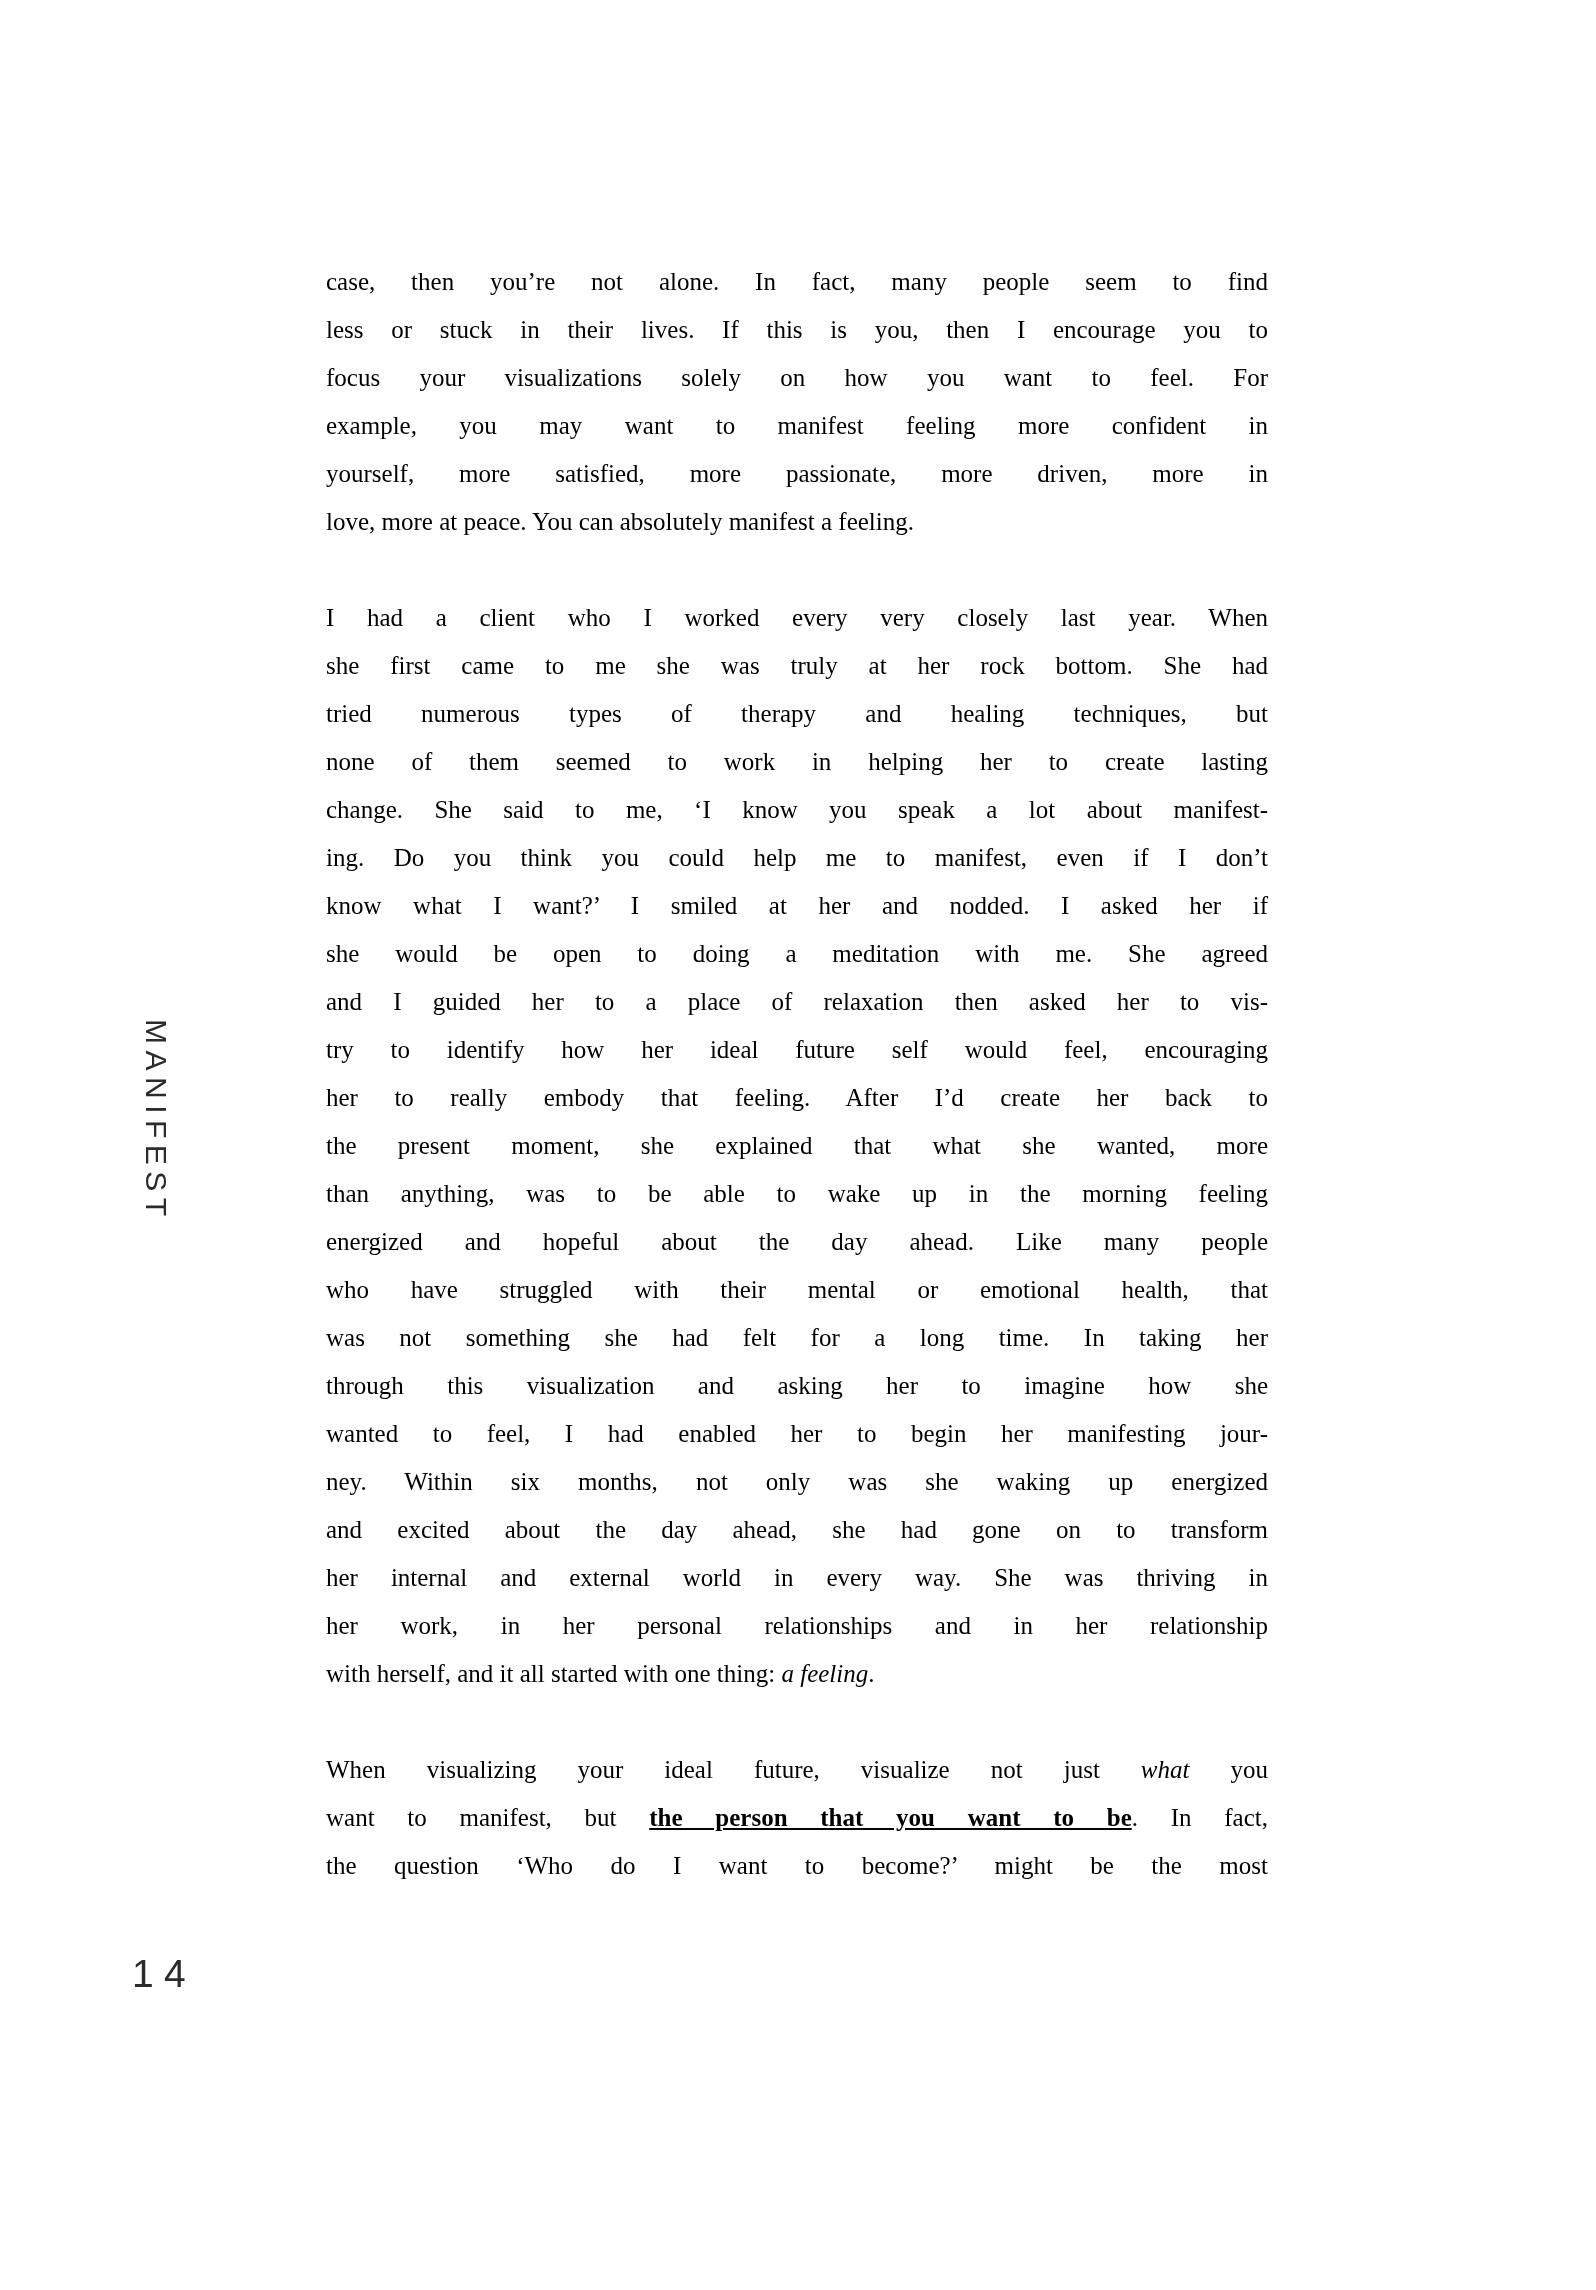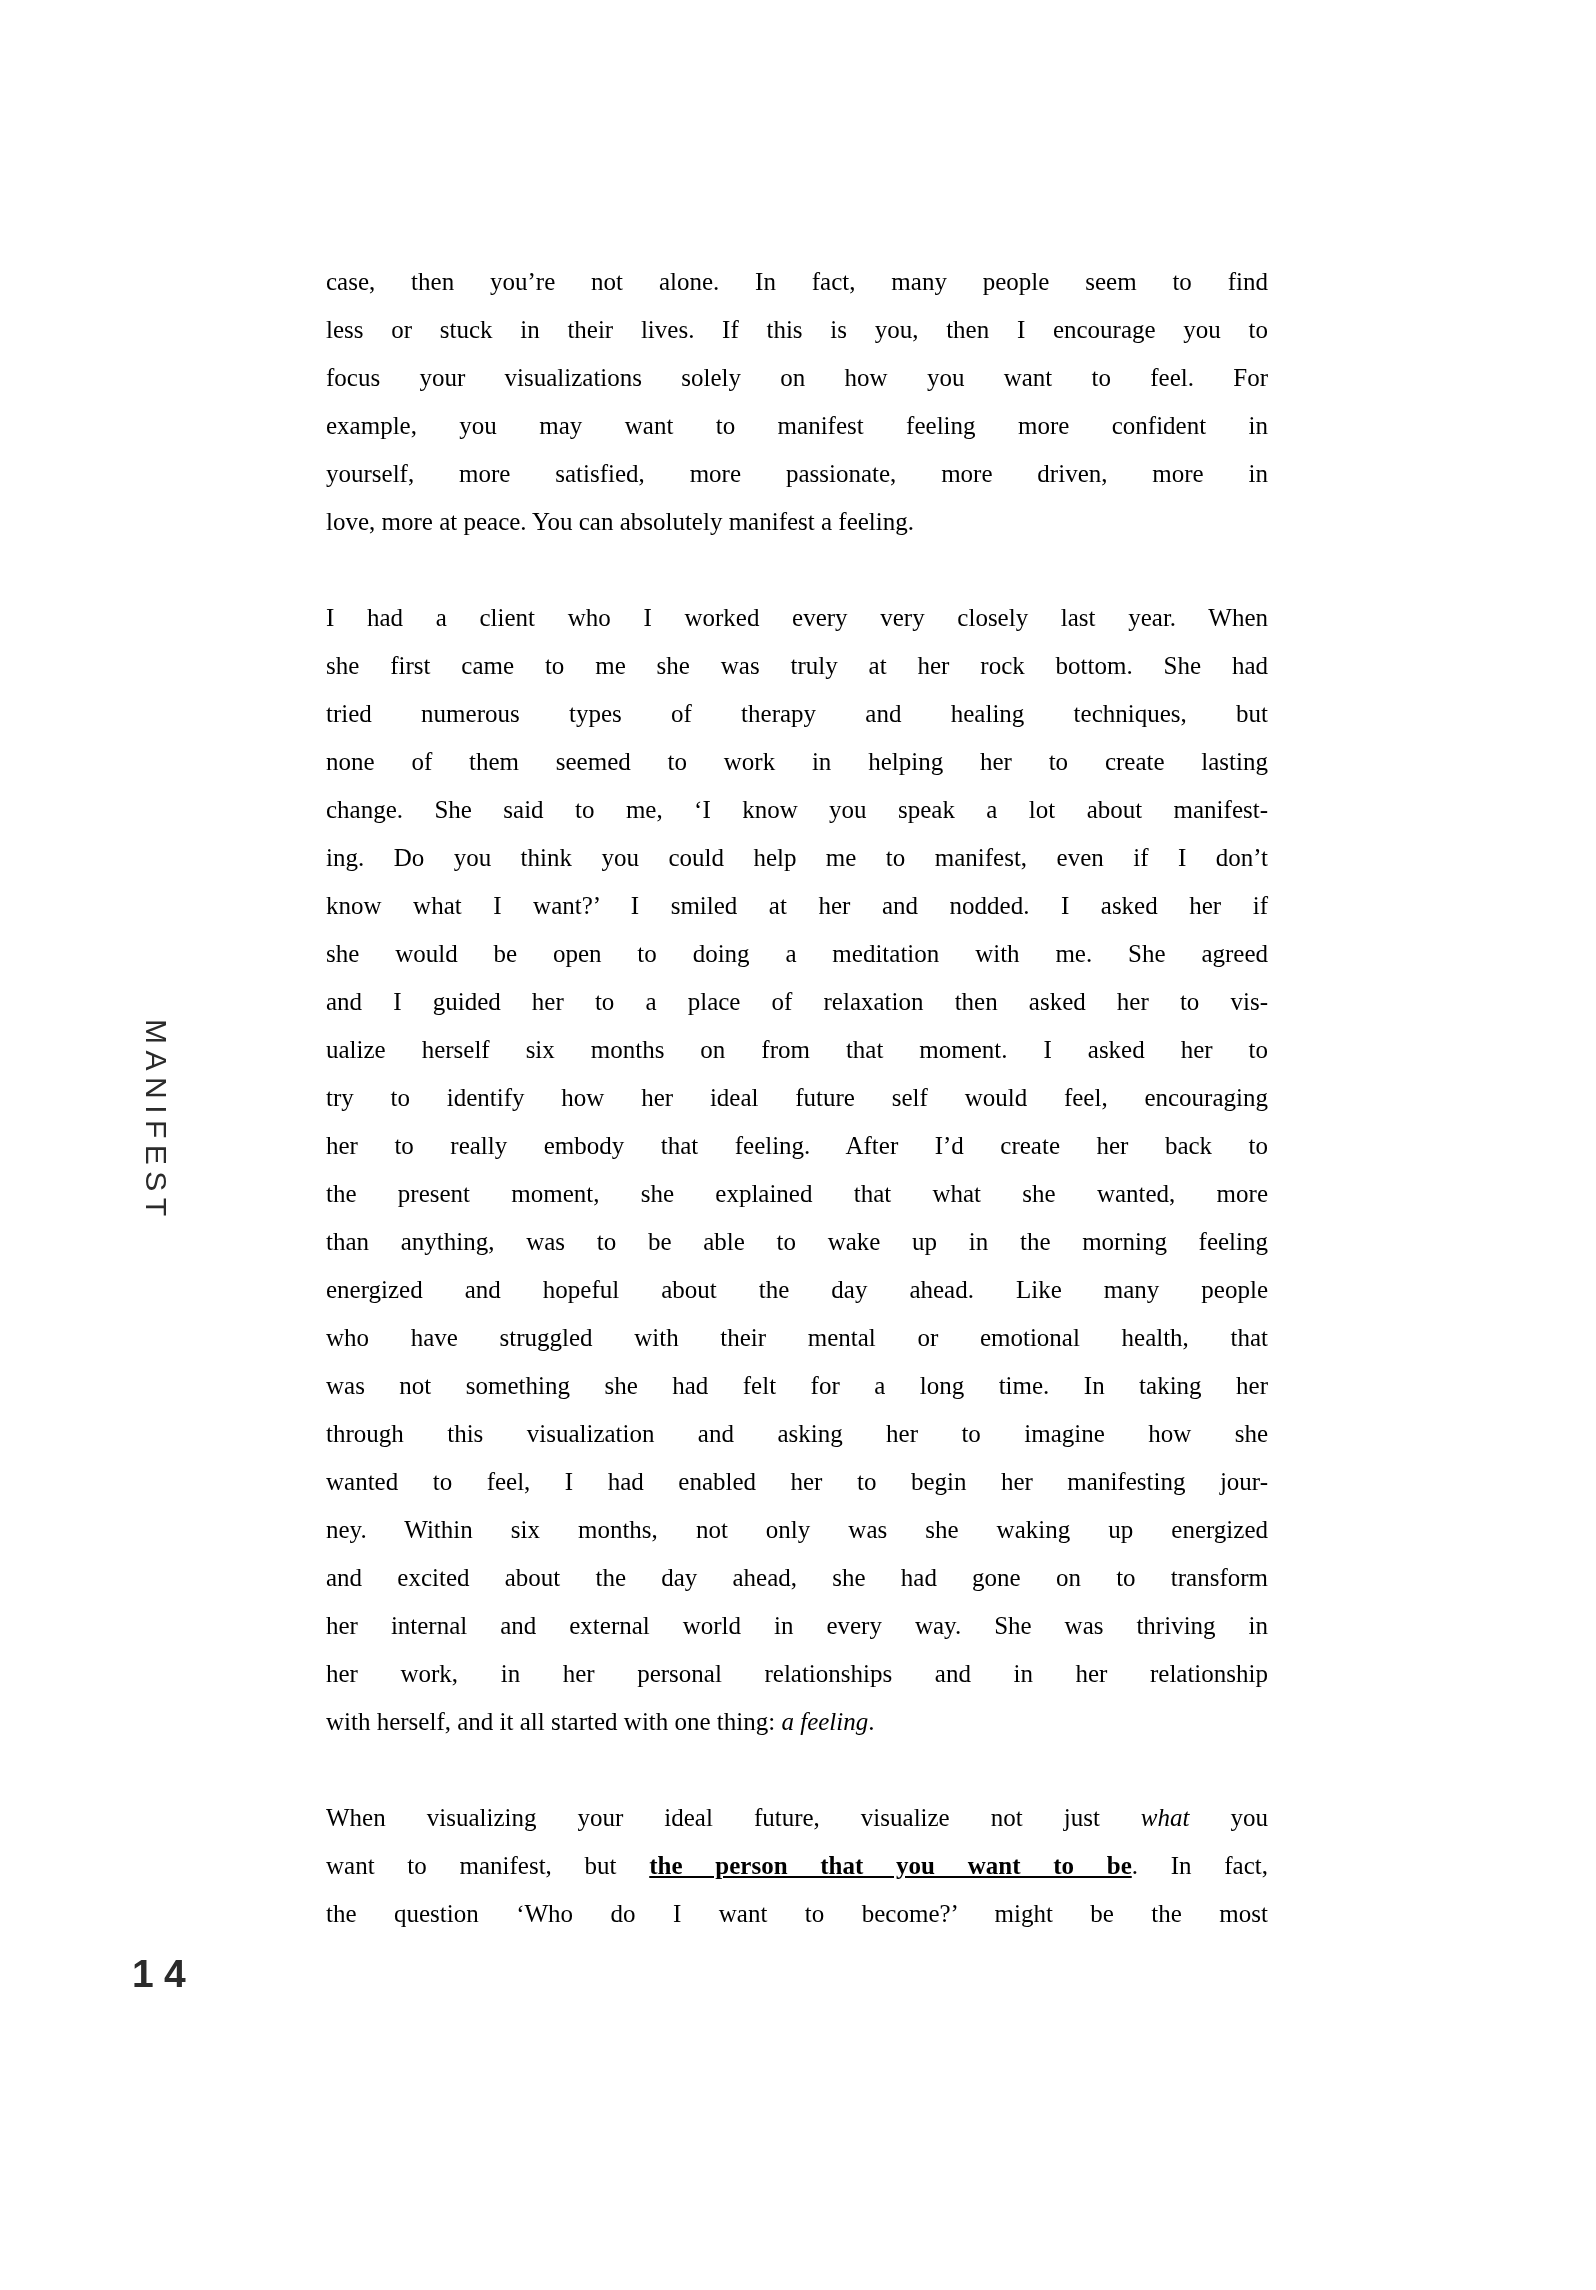--- a/index.html
+++ b/index.html
@@ -92,7 +92,6 @@
         <div class="line"><span>know what I want?’ I smiled at her and nodded. I asked her if</span></div>
         <div class="line"><span>she would be open to doing a meditation with me. She agreed</span></div>
         <div class="line"><span>and I guided her to a place of relaxation then asked her to vis-</span></div>
-        <div class="line"><span>ualize herself six months on from that moment. I asked her to</span></div>
         <div class="line"><span>try to identify how her ideal future self would feel, encouraging</span></div>
         <div class="line"><span>her to really embody that feeling. After I’d create her back to</span></div>
         <div class="line"><span>the present moment, she explained that what she wanted, more</span></div>

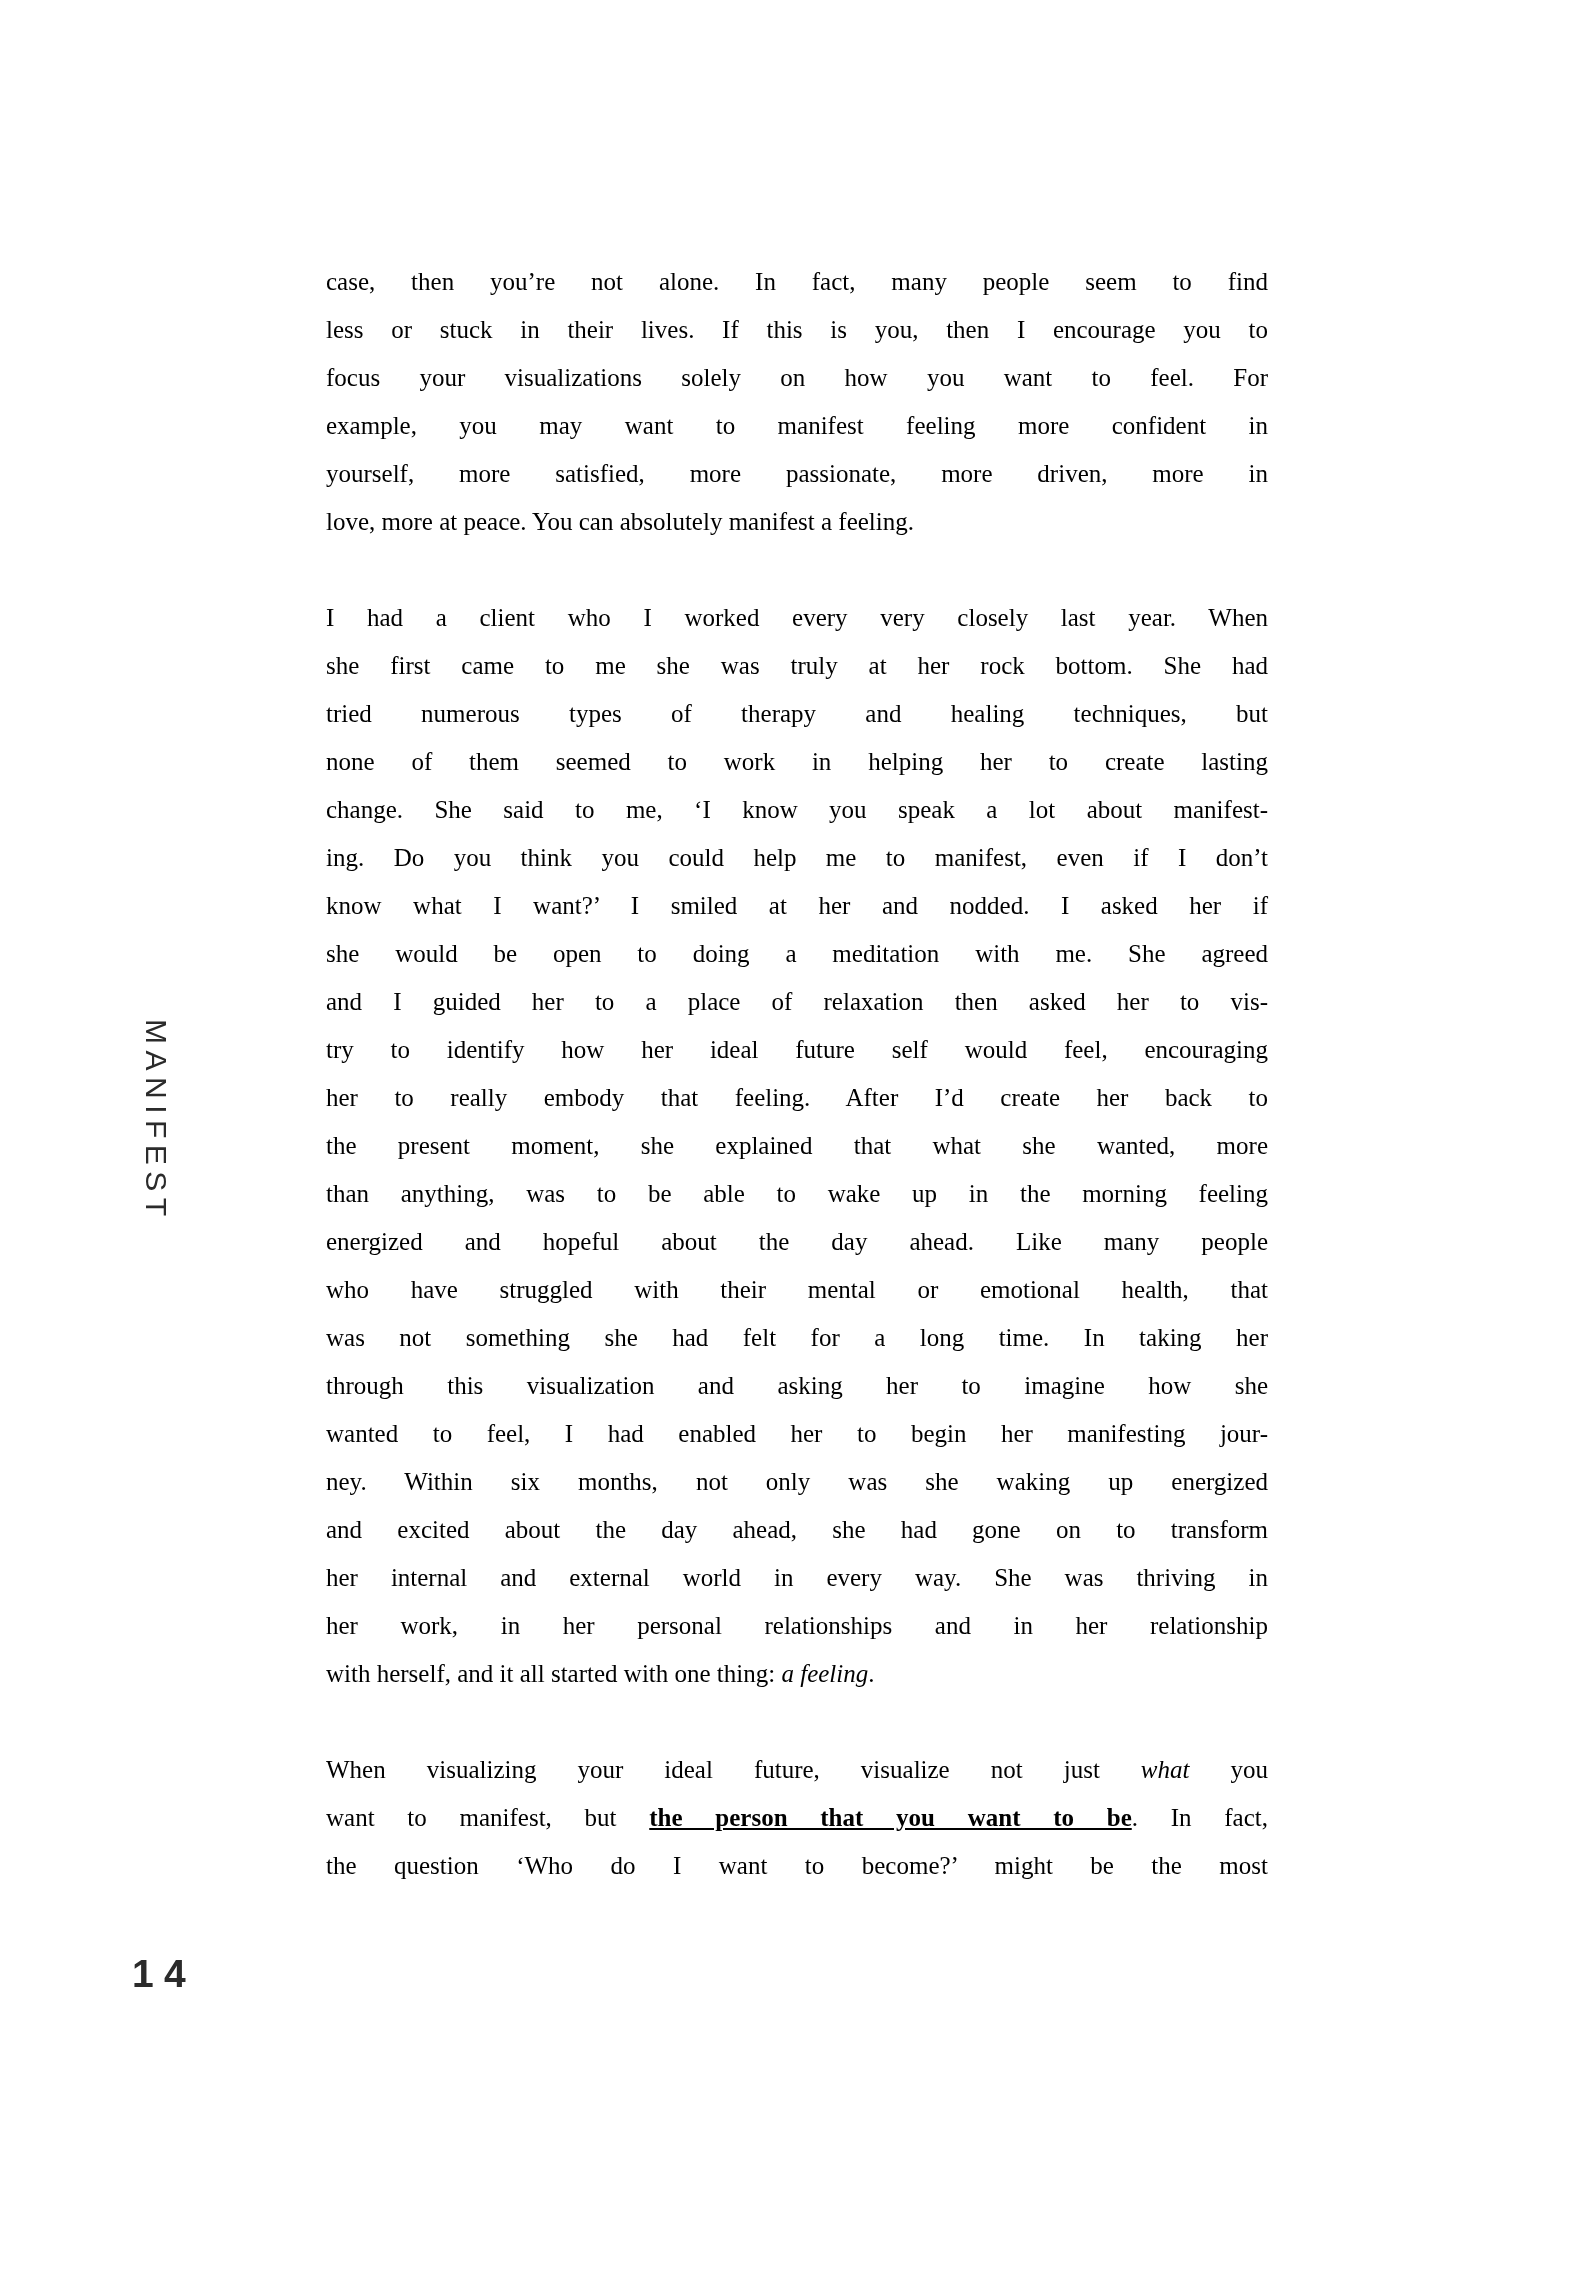--- a/index.html
+++ b/index.html
@@ -35,7 +35,7 @@
     top: 1954px;
     font-family: "Liberation Sans", sans-serif;
     font-size: 39px;
-    font-weight: 700;
+    font-weight: 400;
     letter-spacing: 10.3px;
     color: #2b2b2b;
     line-height: 1;

